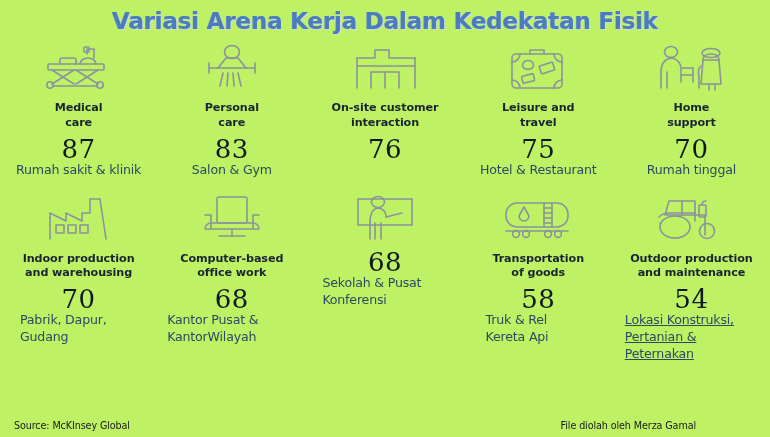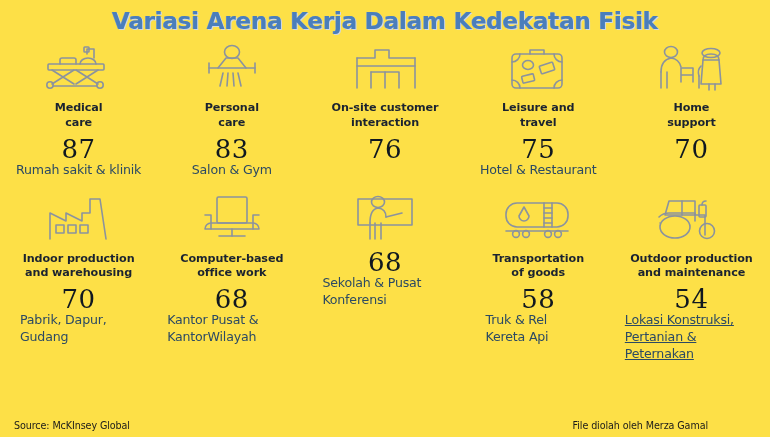--- a/index.html
+++ b/index.html
@@ -18,7 +18,7 @@
     position: relative;
     width: 770px;
     height: 437px;
-    background: #fde047;
+    background: #bef264;
   }
 
   

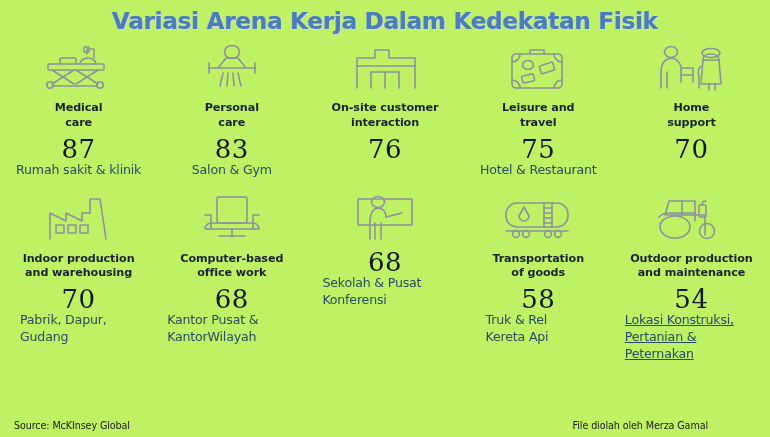--- a/index.html
+++ b/index.html
@@ -246,6 +246,7 @@
       </div>
       <div class="cat-label">Home<br>support</div>
       <div class="score">70</div>
+      <div class="sub-label">Rumah tinggal</div>
     </div>
   </div>
 

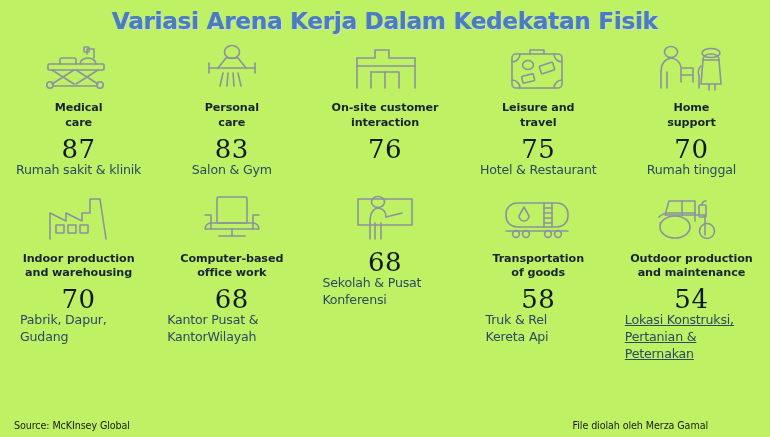--- a/index.html
+++ b/index.html
@@ -134,7 +134,7 @@
     letter-spacing: -0.1px;
   }
   .footer-right {
-    margin-right: 48px;
+    margin-right: 60px;
   }
 
   .ico { stroke: #8b939e; stroke-width: 1.6; fill: none;

